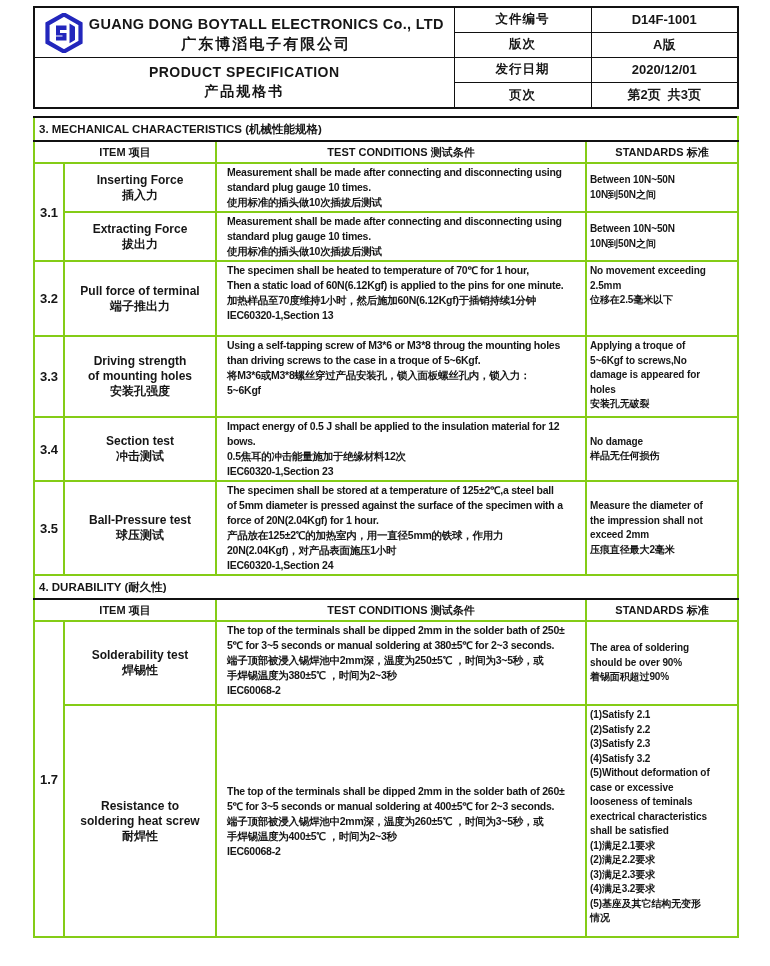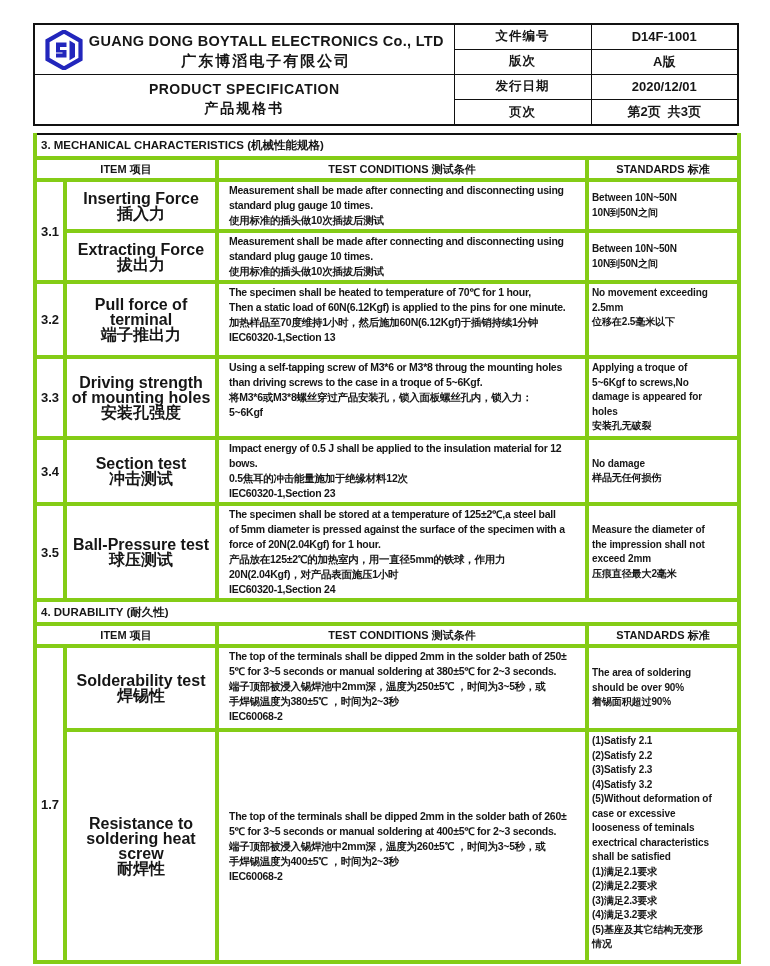--- a/index.html
+++ b/index.html
@@ -12,7 +12,7 @@
     position: relative;
     overflow: hidden;
   }
-  .sheet { position: absolute; left: 33px; top: 23px; width: 592px; }
+  .sheet { position: absolute; left: 33px; top: 6px; width: 592px; }
 
   table { border-collapse: collapse; table-layout: fixed; width: 704px; }
   td { border: 4px solid #84cc16; vertical-align: middle; overflow: hidden; }

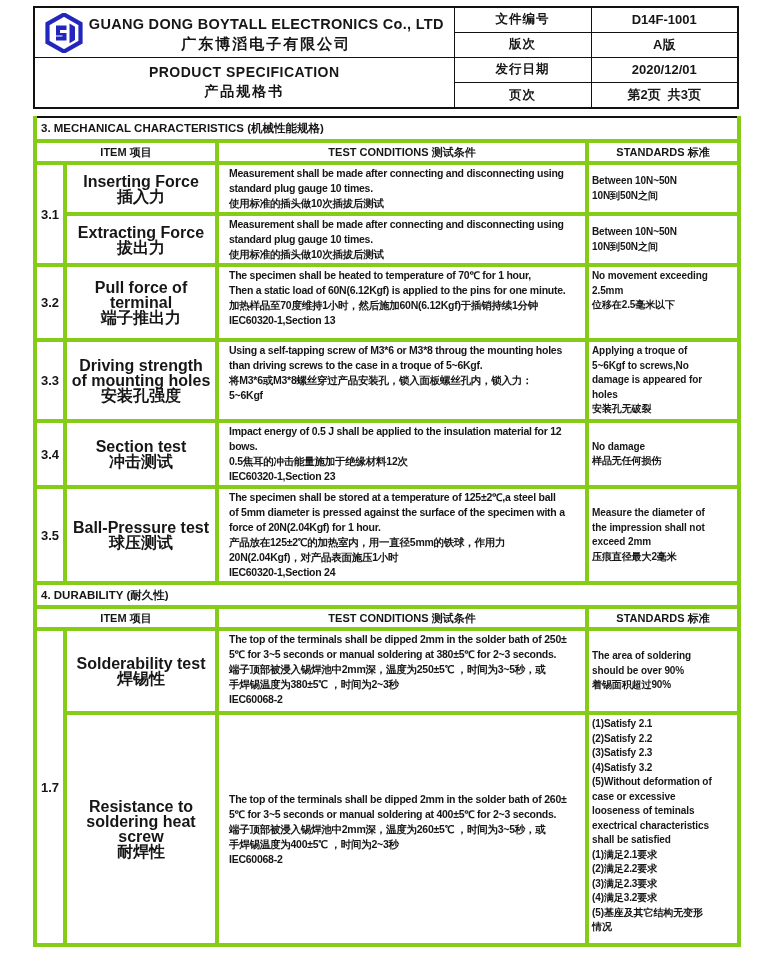--- a/index.html
+++ b/index.html
@@ -15,7 +15,7 @@
   .sheet { position: absolute; left: 33px; top: 6px; width: 592px; }
 
   table { border-collapse: collapse; table-layout: fixed; width: 704px; }
-  td { border: 4px solid #84cc16; vertical-align: middle; overflow: hidden; }
+  td { border: 2px solid #84cc16; vertical-align: middle; overflow: hidden; }
 
   
   table.hdr { border: 2px solid #111; }

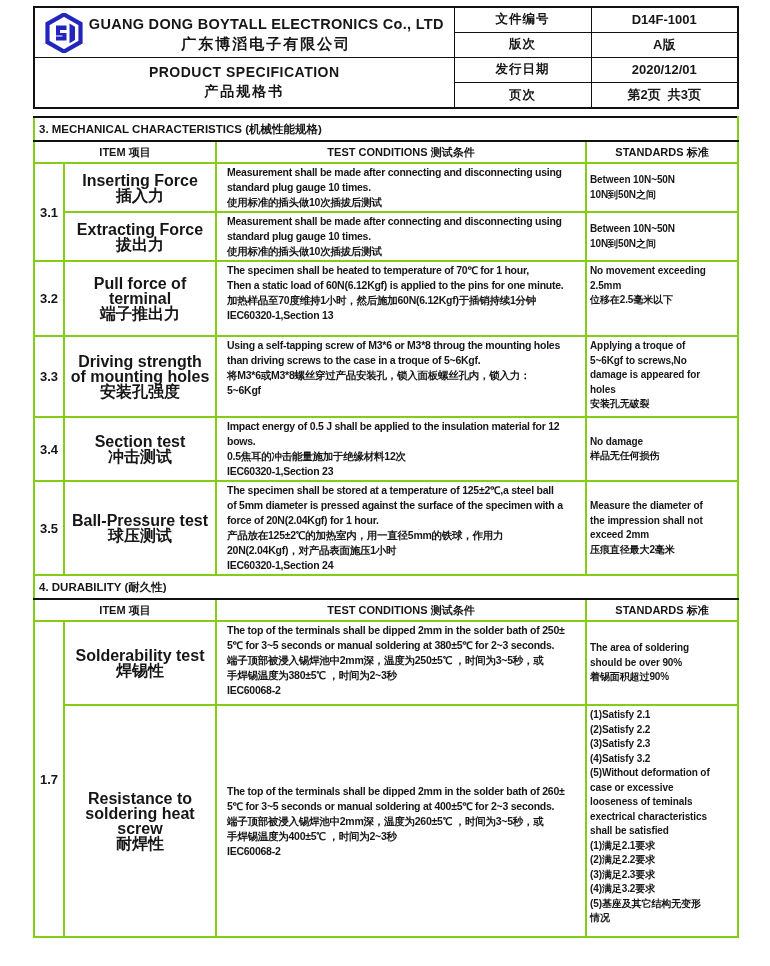--- a/index.html
+++ b/index.html
@@ -40,7 +40,7 @@
   }
   .colhead { text-align: center; font-size: 11px; height: 22px; border-bottom: 1.5px solid #111; }
   .num  { text-align: center; font-size: 13px; margin-left: 7px; }
-  .item { text-align: center; font-size: 16px; line-height: 15px; white-space: pre-line; }
+  .item { text-align: center; font-size: 12px; line-height: 15px; white-space: pre-line; }
   .cond {
     text-align: left; vertical-align: top; font-size: 10.5px; line-height: 15px;
     padding: 1px 2px 1px 10px; white-space: pre-line; letter-spacing: -0.25px;

